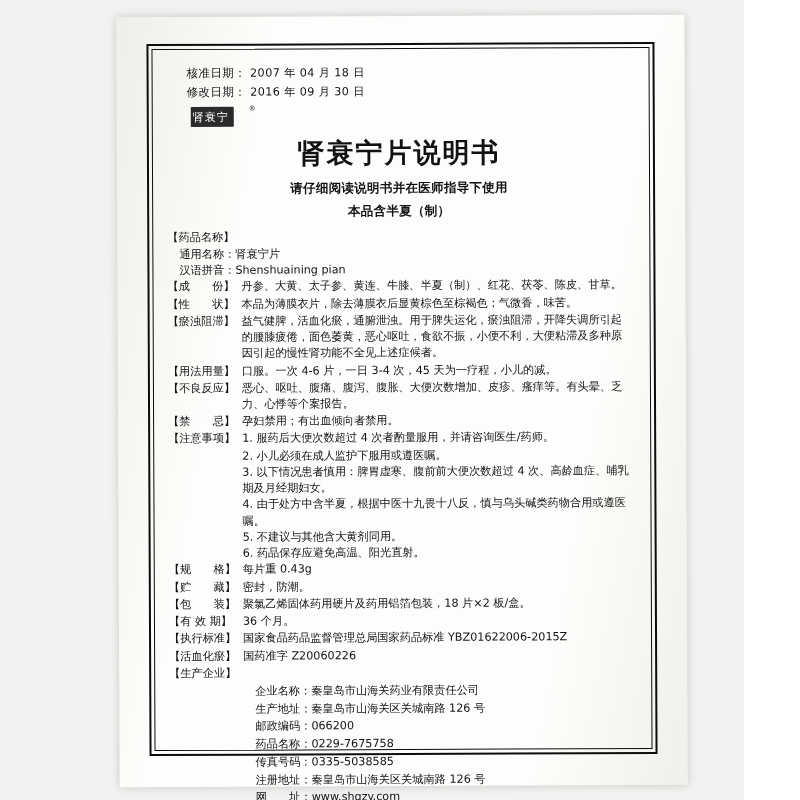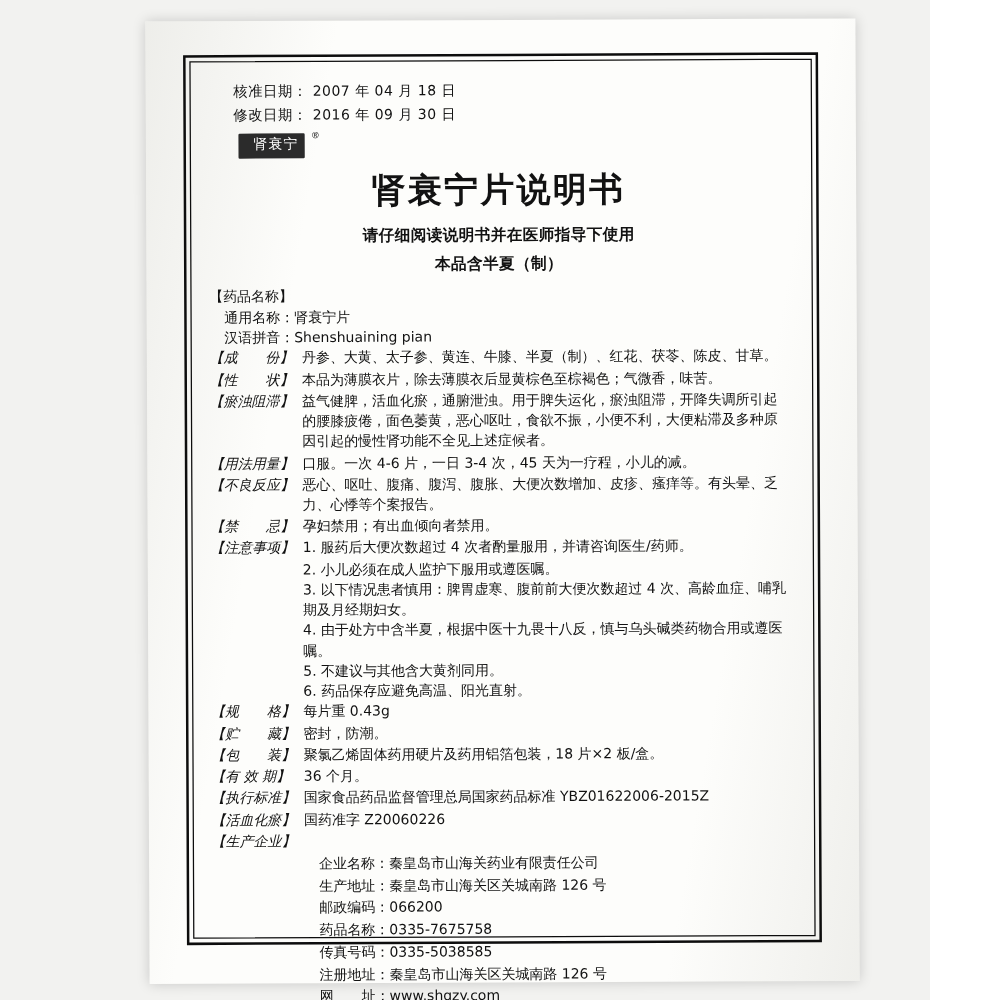--- a/index.html
+++ b/index.html
@@ -82,9 +82,9 @@
     background: #2b2b2b;
     color: #fff;
     font-size: 11px;
-    padding: 3px 5px 2px 12px;
+    padding: 3px 5px 2px 2px;
     letter-spacing: 1px;
-    font-family: Liberation Mono, monospace;
+    font-family: Liberation Serif, serif;
     border-radius: 1px;
   }
   .logo-r {

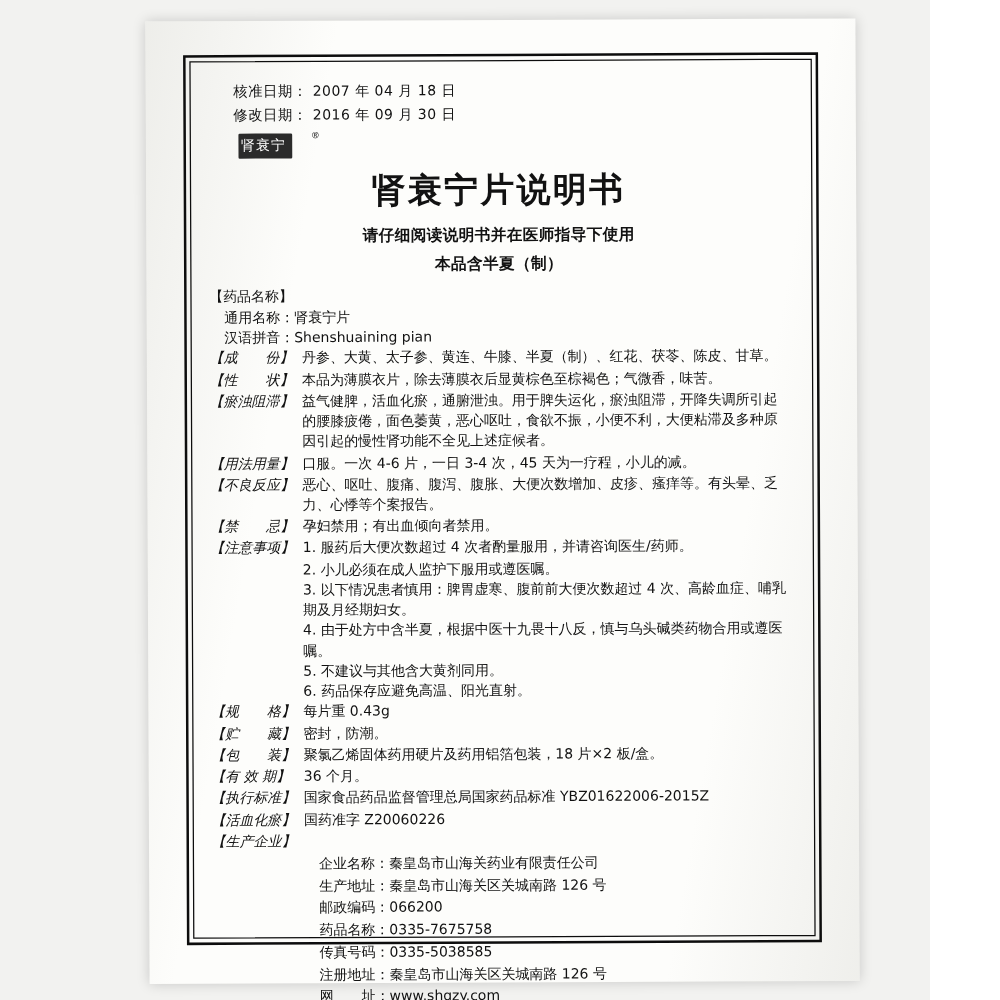--- a/index.html
+++ b/index.html
@@ -132,7 +132,6 @@
     width: 74px;
     white-space: nowrap;
     font-size: 11.2px;
-    font-style: italic;
   }
   .val {
     flex: 1 1 auto;

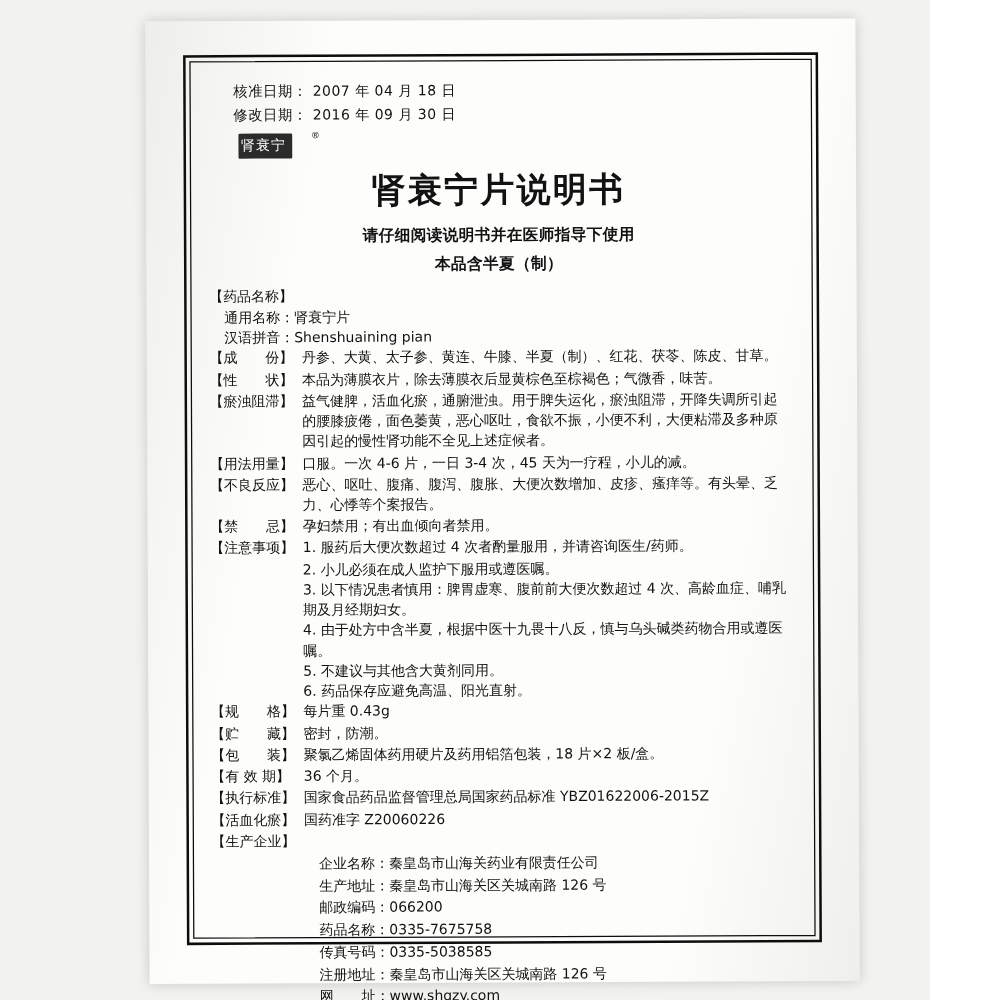--- a/index.html
+++ b/index.html
@@ -298,7 +298,7 @@
           <span class="clbl">邮政编码：</span><span>066200</span>
         </div>
         <div>
-          <span class="clbl">药品名称：</span><span>0335-7675758</span>
+          <span class="clbl">药品名称：</span><span>0229-7675758</span>
         </div>
         <div>
           <span class="clbl">传真号码：</span><span>0335-5038585</span>

